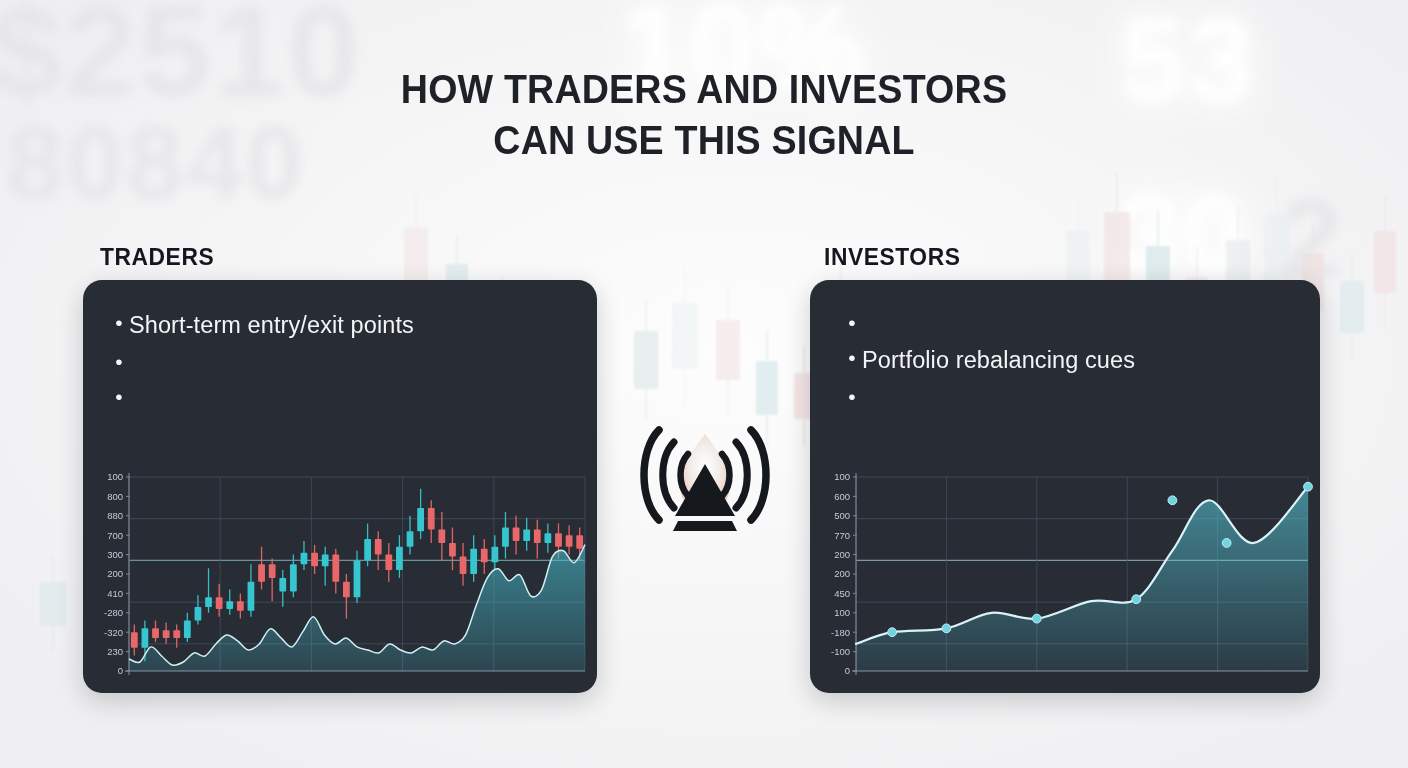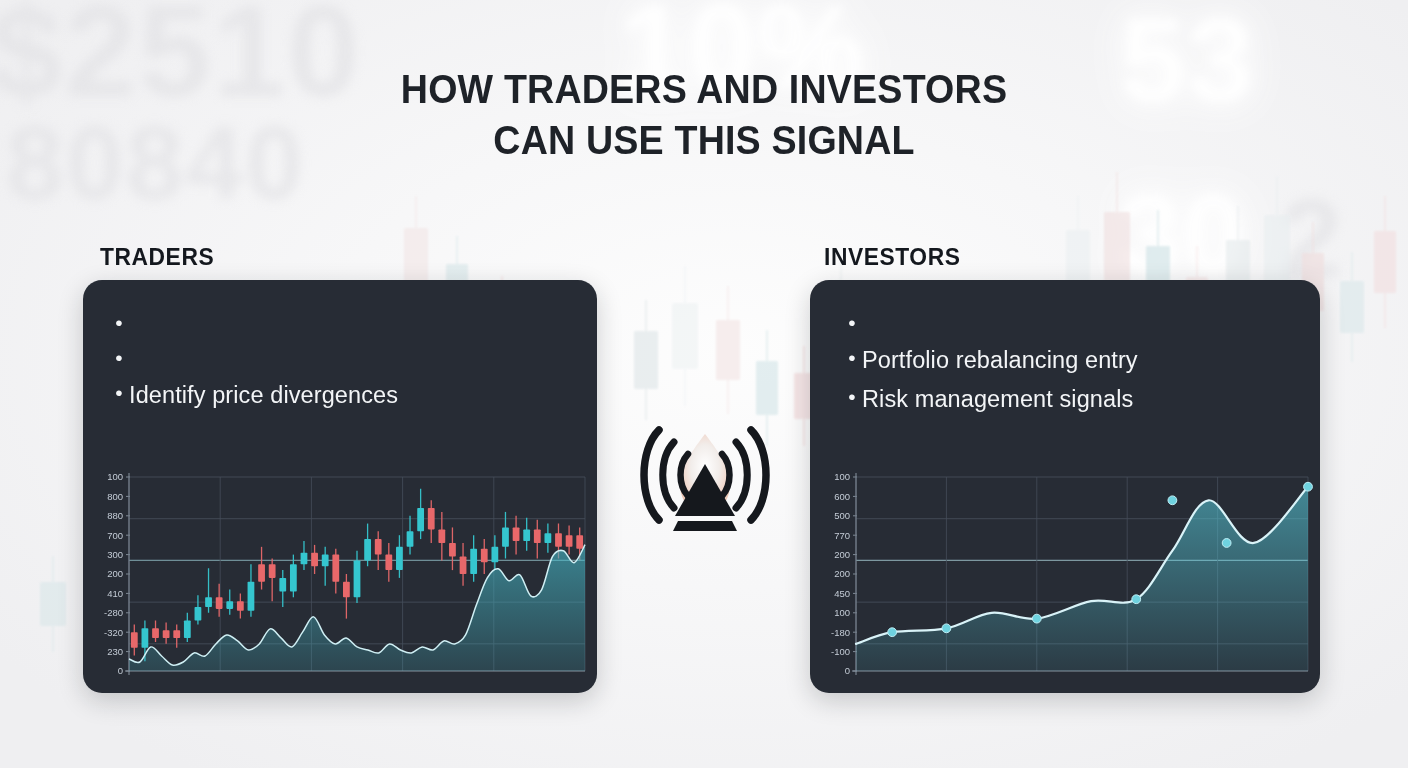--- a/index.html
+++ b/index.html
@@ -238,6 +238,7 @@
   <div class="bullets">
     <div class="bullet">
       <span class="dot">•</span>
+      <span>Short-term entry/exit points</span>
     </div>
     <div class="bullet">
       <span class="dot">•</span>

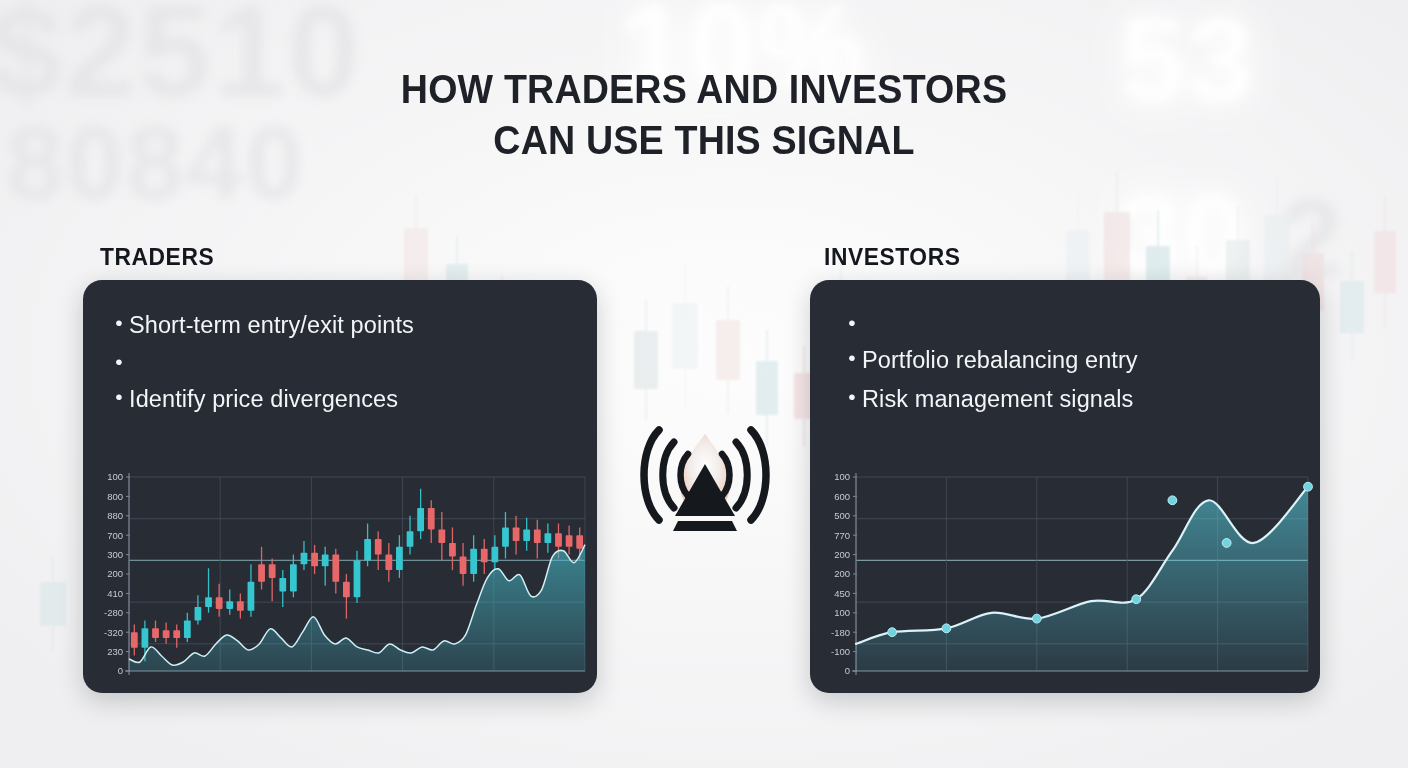--- a/index.html
+++ b/index.html
@@ -477,7 +477,7 @@
     </div>
     <div class="bullet">
       <span class="dot">•</span>
-      <span>Portfolio rebalancing entry</span>
+      <span>Portfolio rebalancing cues</span>
     </div>
     <div class="bullet">
       <span class="dot">•</span>

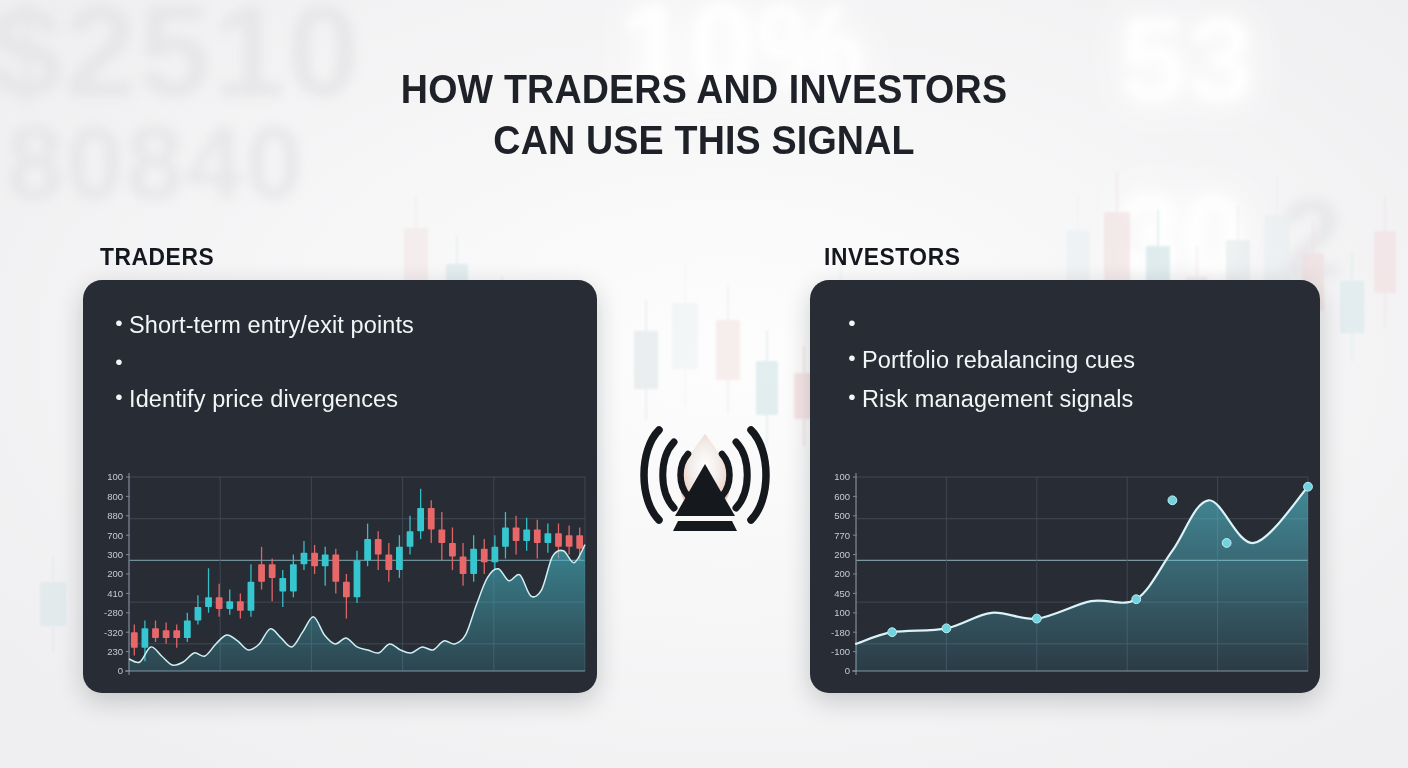--- a/index.html
+++ b/index.html
@@ -245,7 +245,6 @@
     </div>
     <div class="bullet">
       <span class="dot">•</span>
-      <span>Identify price divergences</span>
     </div>
   </div>
   <div class="mini" id="mini-traders">

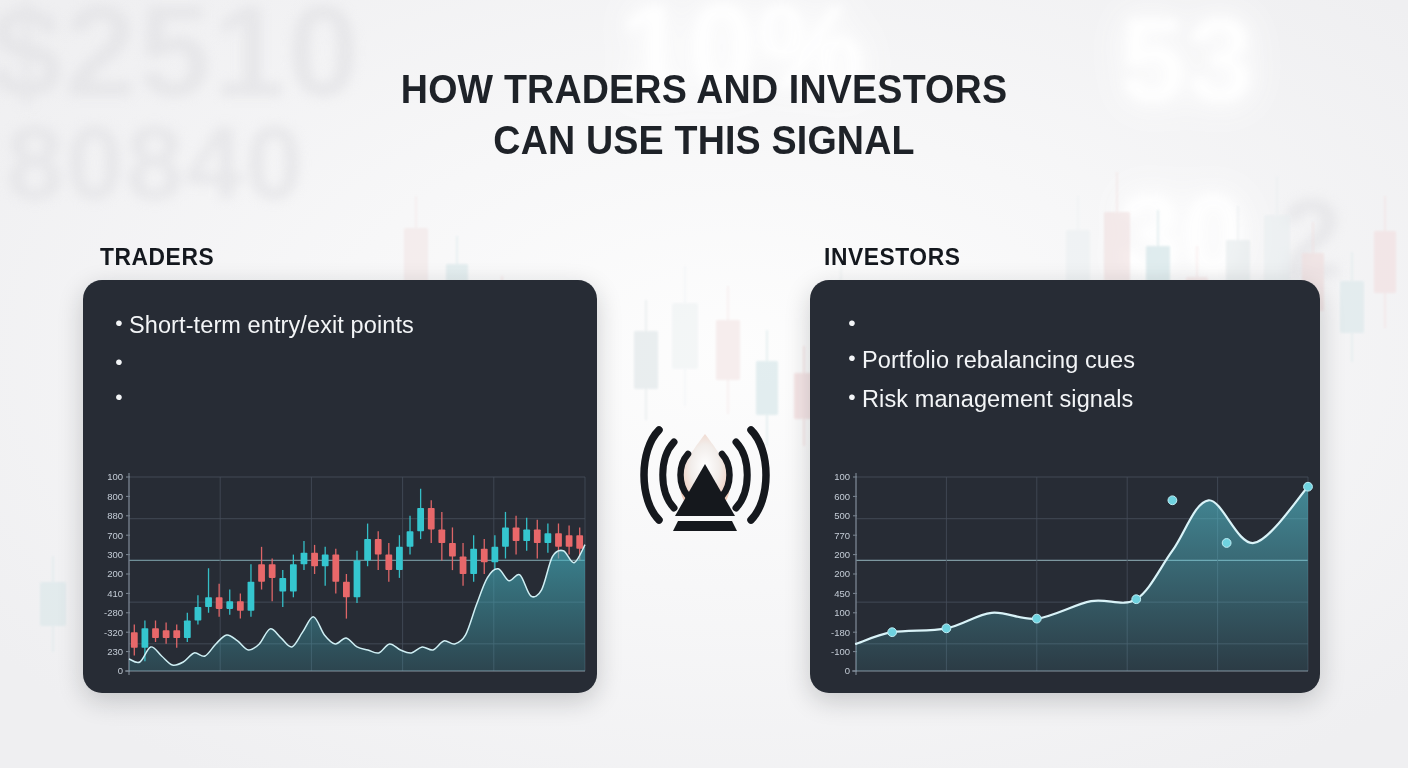--- a/index.html
+++ b/index.html
@@ -480,7 +480,6 @@
     </div>
     <div class="bullet">
       <span class="dot">•</span>
-      <span>Risk management signals</span>
     </div>
   </div>
   <div class="mini" id="mini-investors">

